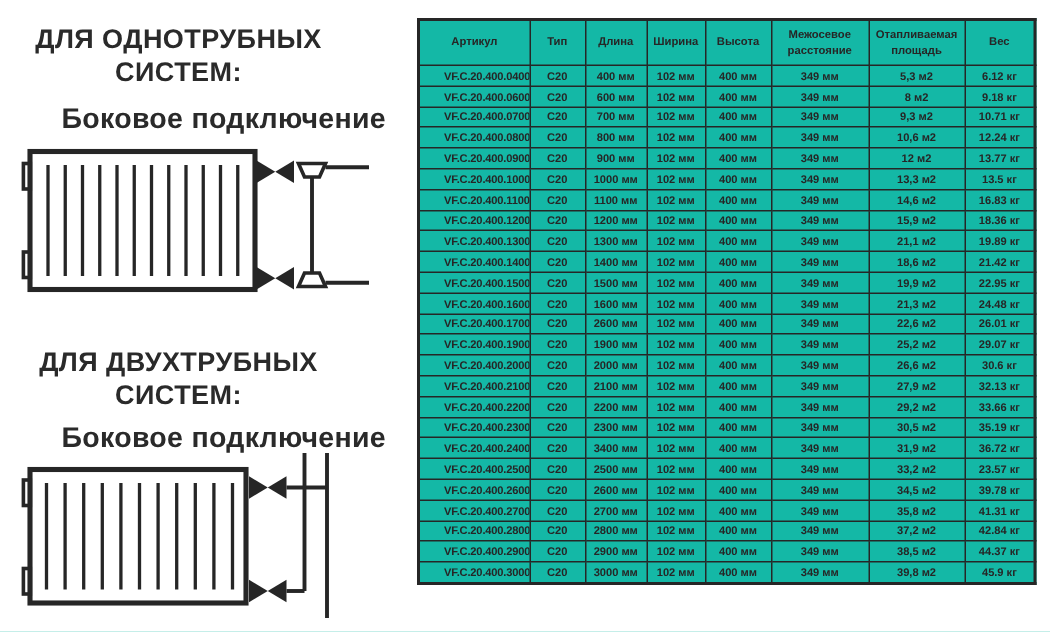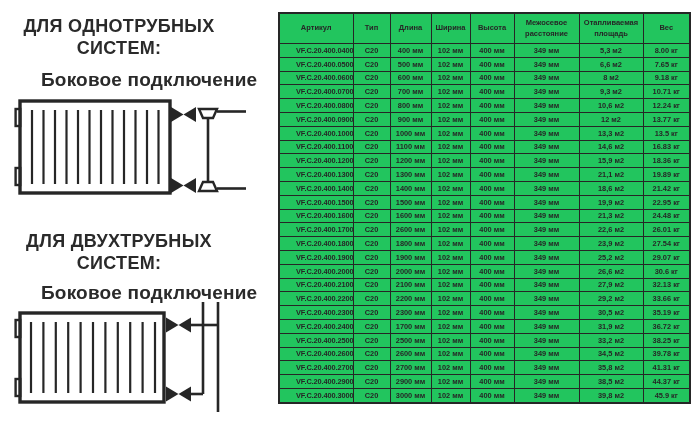--- a/index.html
+++ b/index.html
@@ -29,7 +29,7 @@
   table.spec{
     position:absolute;left:278px;top:12px;width:411px;
     border-collapse:collapse;table-layout:fixed;
-    border:2px solid #262626;background:#22c55e;
+    border:2px solid #262626;background:#14b8a6;
   }
   .spec th,.spec td{
     border:1px solid #262626;

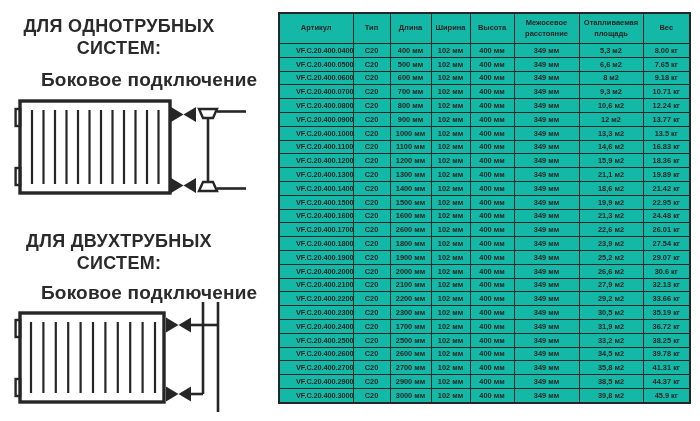--- a/index.html
+++ b/index.html
@@ -168,7 +168,7 @@
           <td>400 мм</td>
           <td>349 мм</td>
           <td>5,3 м2</td>
-          <td>8.00 кг</td>
+          <td>6.12 кг</td>
         </tr>
         <tr>
           <td class="c-art">VF.C.20.400.0500</td>

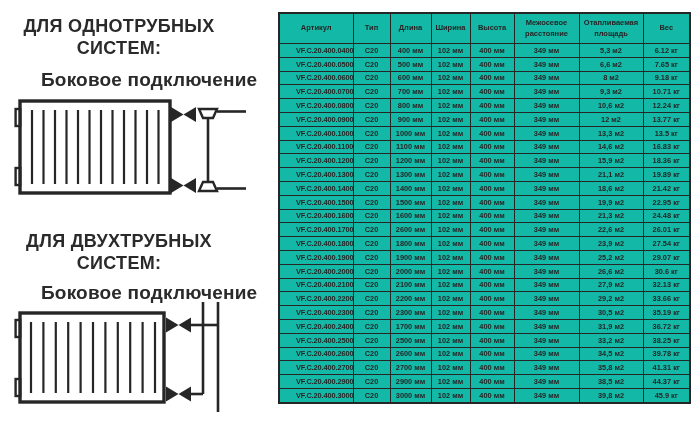--- a/index.html
+++ b/index.html
@@ -171,16 +171,6 @@
           <td>6.12 кг</td>
         </tr>
         <tr>
-          <td class="c-art">VF.C.20.400.0500</td>
-          <td>C20</td>
-          <td>500 мм</td>
-          <td>102 мм</td>
-          <td>400 мм</td>
-          <td>349 мм</td>
-          <td>6,6 м2</td>
-          <td>7.65 кг</td>
-        </tr>
-        <tr>
           <td class="c-art">VF.C.20.400.0600</td>
           <td>C20</td>
           <td>600 мм</td>

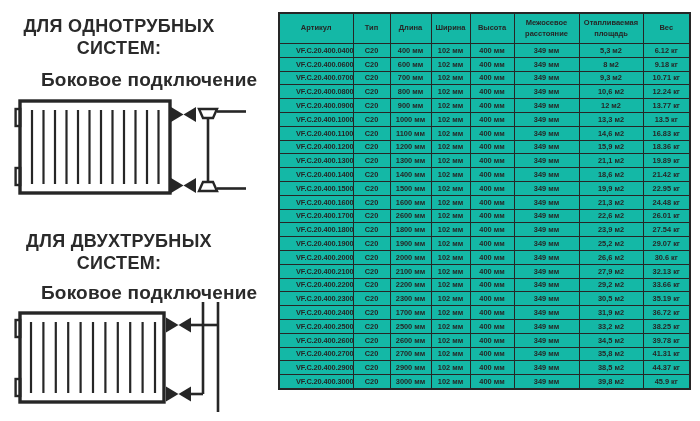--- a/index.html
+++ b/index.html
@@ -291,16 +291,6 @@
           <td>26.01 кг</td>
         </tr>
         <tr>
-          <td class="c-art">VF.C.20.400.1800</td>
-          <td>C20</td>
-          <td>1800 мм</td>
-          <td>102 мм</td>
-          <td>400 мм</td>
-          <td>349 мм</td>
-          <td>23,9 м2</td>
-          <td>27.54 кг</td>
-        </tr>
-        <tr>
           <td class="c-art">VF.C.20.400.1900</td>
           <td>C20</td>
           <td>1900 мм</td>

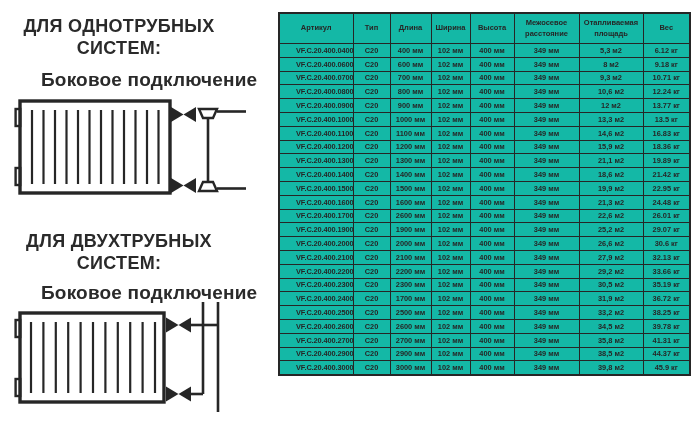--- a/index.html
+++ b/index.html
@@ -343,7 +343,7 @@
         <tr>
           <td class="c-art">VF.C.20.400.2400</td>
           <td>C20</td>
-          <td>1700 мм</td>
+          <td>3400 мм</td>
           <td>102 мм</td>
           <td>400 мм</td>
           <td>349 мм</td>

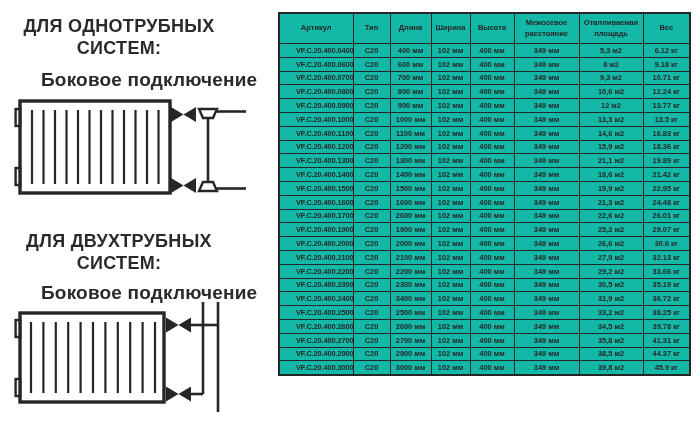--- a/index.html
+++ b/index.html
@@ -358,7 +358,7 @@
           <td>400 мм</td>
           <td>349 мм</td>
           <td>33,2 м2</td>
-          <td>38.25 кг</td>
+          <td>23.57 кг</td>
         </tr>
         <tr>
           <td class="c-art">VF.C.20.400.2600</td>

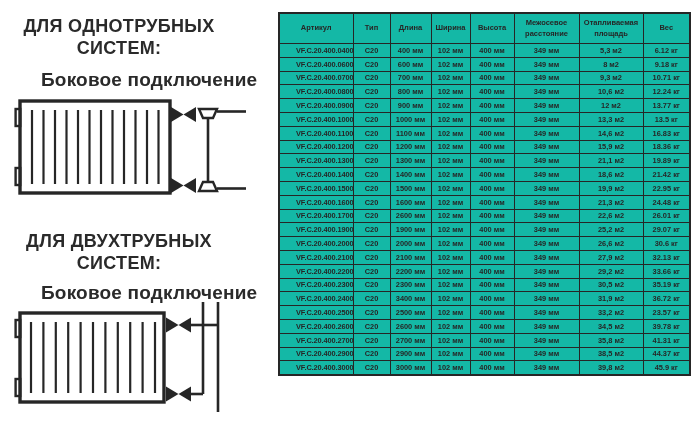--- a/index.html
+++ b/index.html
@@ -381,6 +381,16 @@
           <td>41.31 кг</td>
         </tr>
         <tr>
+          <td class="c-art">VF.C.20.400.2800</td>
+          <td>C20</td>
+          <td>2800 мм</td>
+          <td>102 мм</td>
+          <td>400 мм</td>
+          <td>349 мм</td>
+          <td>37,2 м2</td>
+          <td>42.84 кг</td>
+        </tr>
+        <tr>
           <td class="c-art">VF.C.20.400.2900</td>
           <td>C20</td>
           <td>2900 мм</td>

